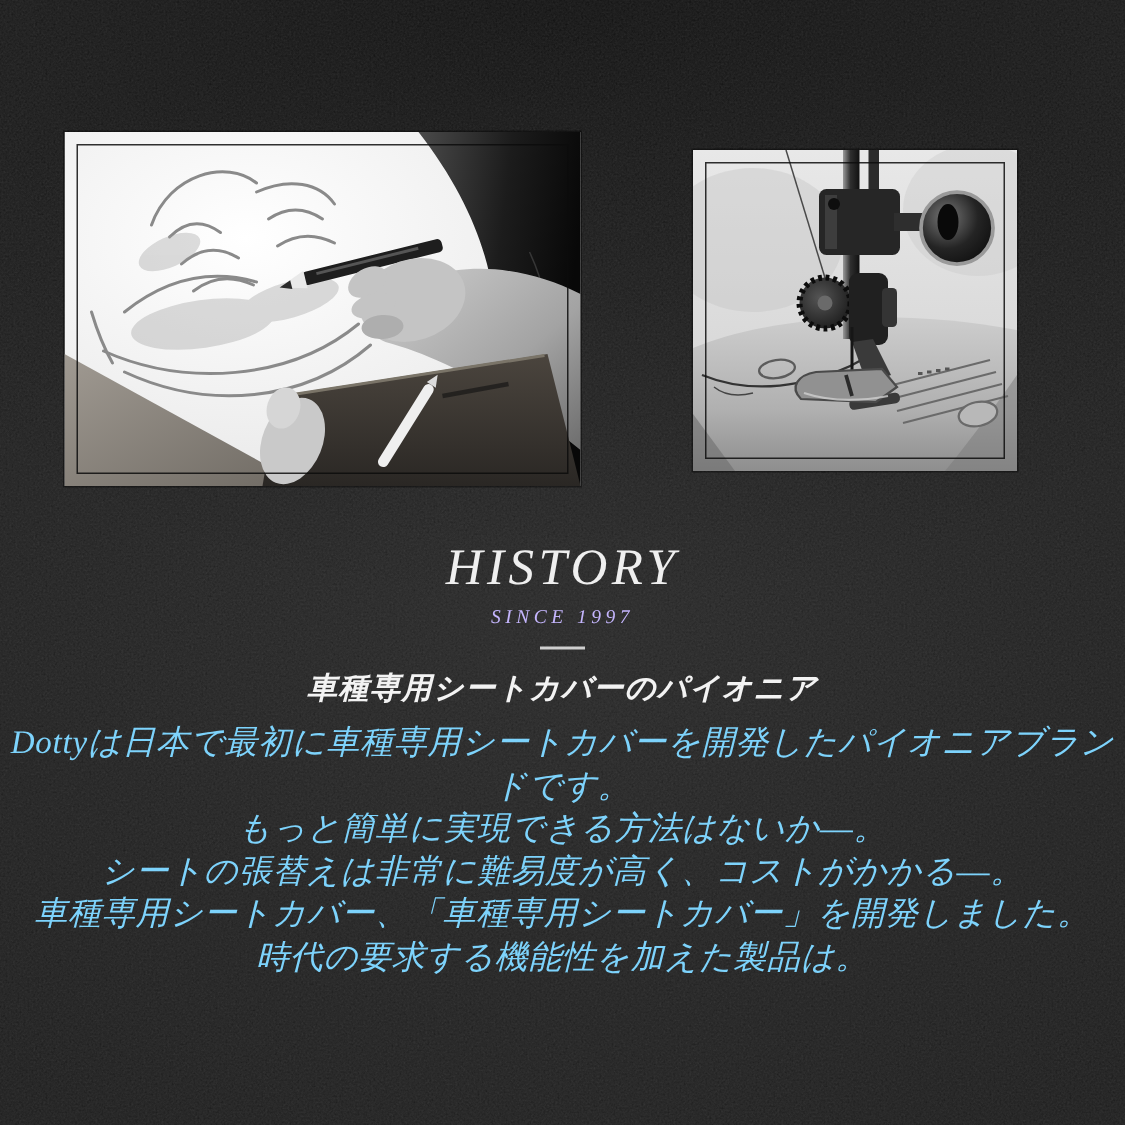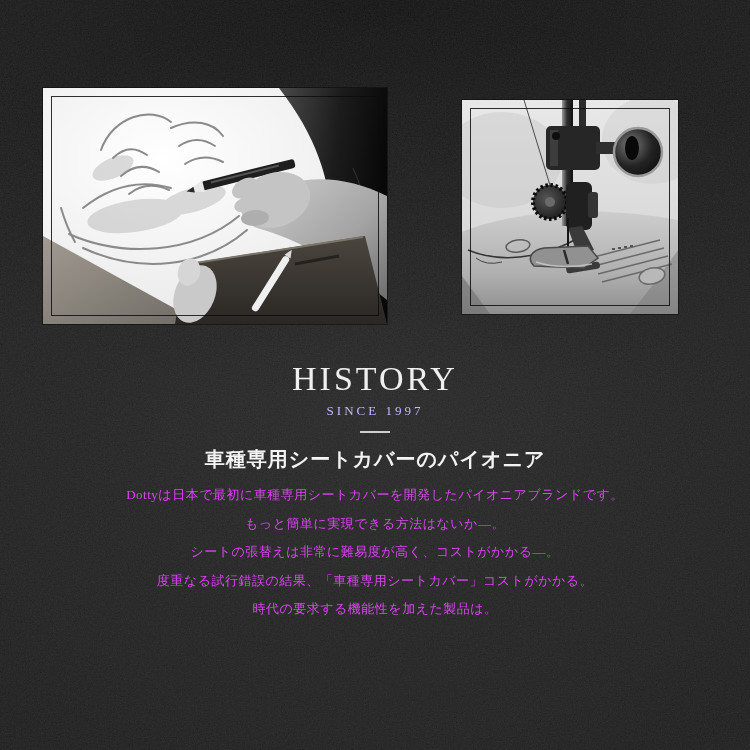--- a/index.html
+++ b/index.html
@@ -13,7 +13,7 @@
     color:#f0f0f0;
   }
   .texture{position:absolute;top:0;left:0;z-index:1;pointer-events:none;opacity:.55;}
-  .content{position:absolute;top:0;left:0;width:750px;height:750px;z-index:2;}
+  .content{position:absolute;top:0;left:0;width:750px;height:750px;z-index:2;font-style:italic;}
 
   
   .photo{position:absolute;margin:0;padding:0;display:block;box-shadow:0 0 0 1px rgba(0,0,0,.4);}

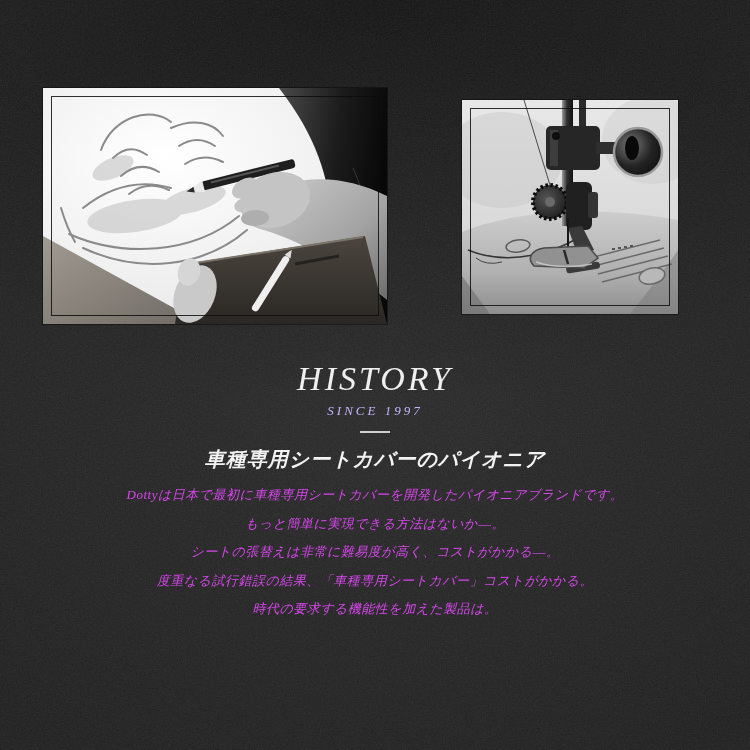--- a/index.html
+++ b/index.html
@@ -32,7 +32,7 @@
   .heading{margin:13px 16px 0;font-size:20px;line-height:26px;font-weight:700;
     letter-spacing:1px;color:#f3f3f3;}
   .bodytext{margin-top:9px;}
-  .bodytext p{margin:0;font-size:13px;line-height:28.5px;letter-spacing:.5px;color:#d946ef;}
+  .bodytext p{margin:0;font-size:22px;line-height:28.5px;letter-spacing:.5px;color:#7dd3fc;}
 </style>
 </head>
 <body>

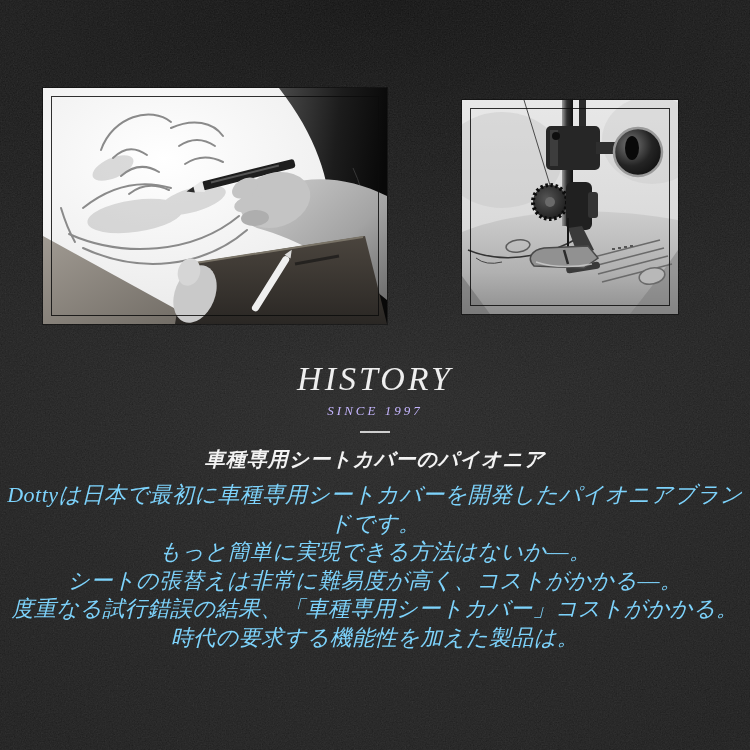--- a/index.html
+++ b/index.html
@@ -228,7 +228,7 @@
       <p>Dottyは日本で最初に車種専用シートカバーを開発したパイオニアブランドです。</p>
       <p>もっと簡単に実現できる方法はないか―。</p>
       <p>シートの張替えは非常に難易度が高く、コストがかかる―。</p>
-      <p>度重なる試行錯誤の結果、「車種専用シートカバー」コストがかかる。</p>
+      <p>車種専用シートカバー、「車種専用シートカバー」を開発しました。</p>
       <p>時代の要求する機能性を加えた製品は。</p>
     </div>
   </section>

